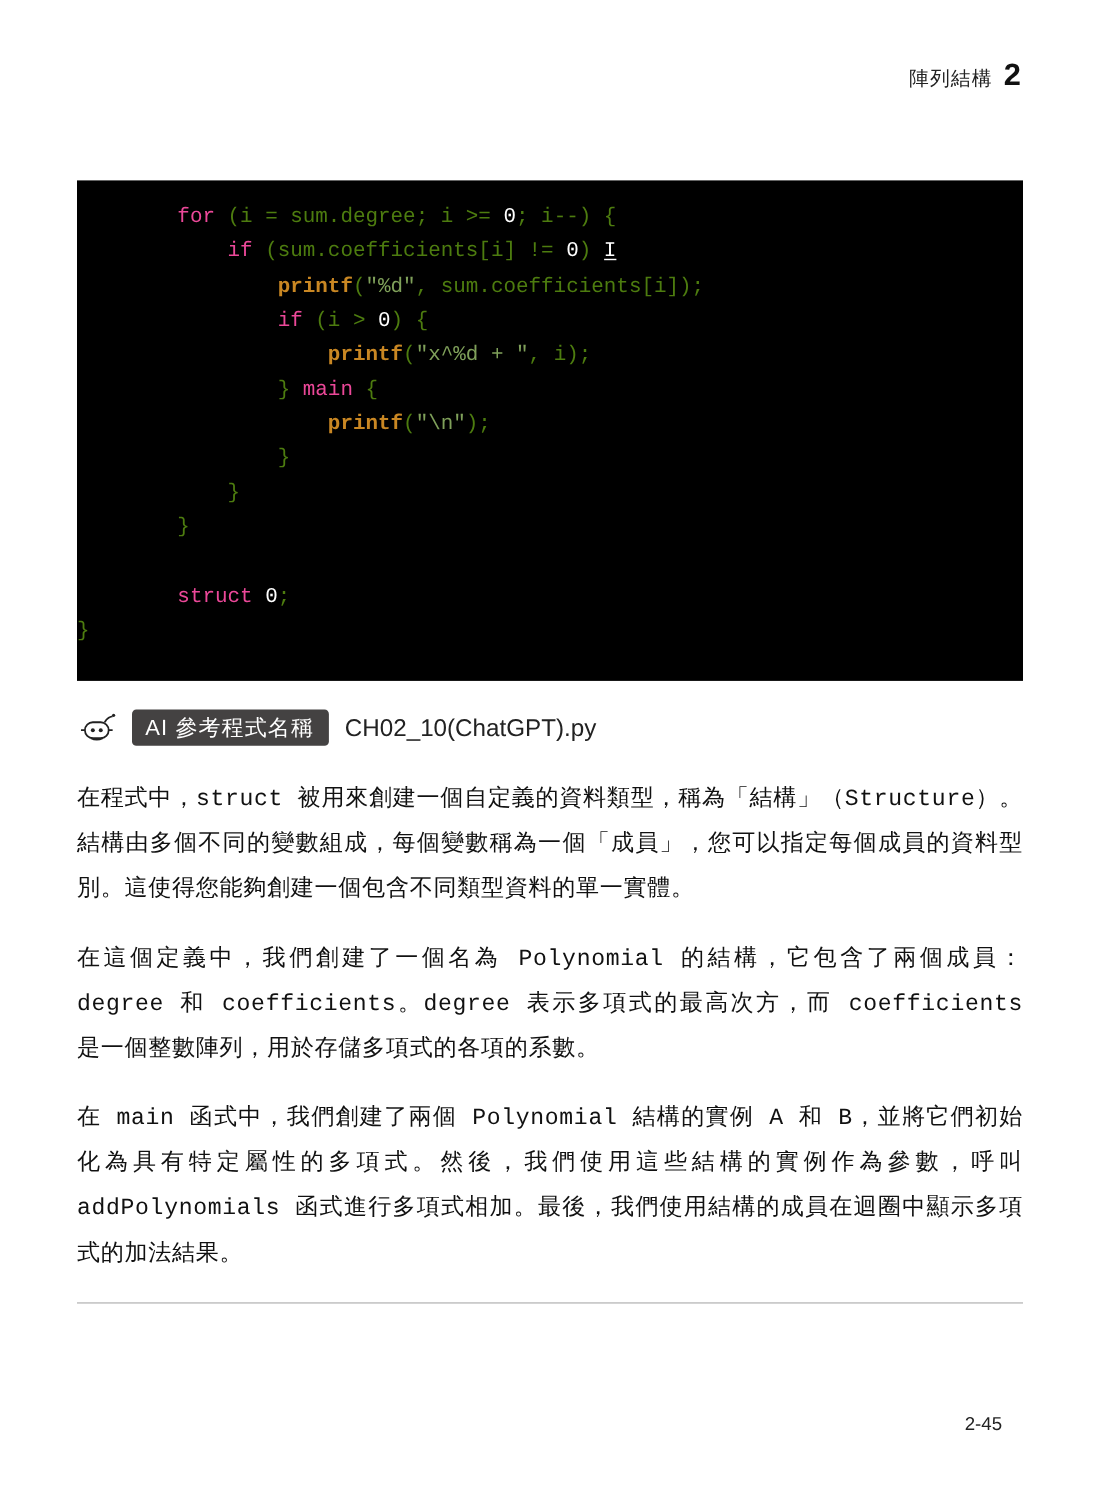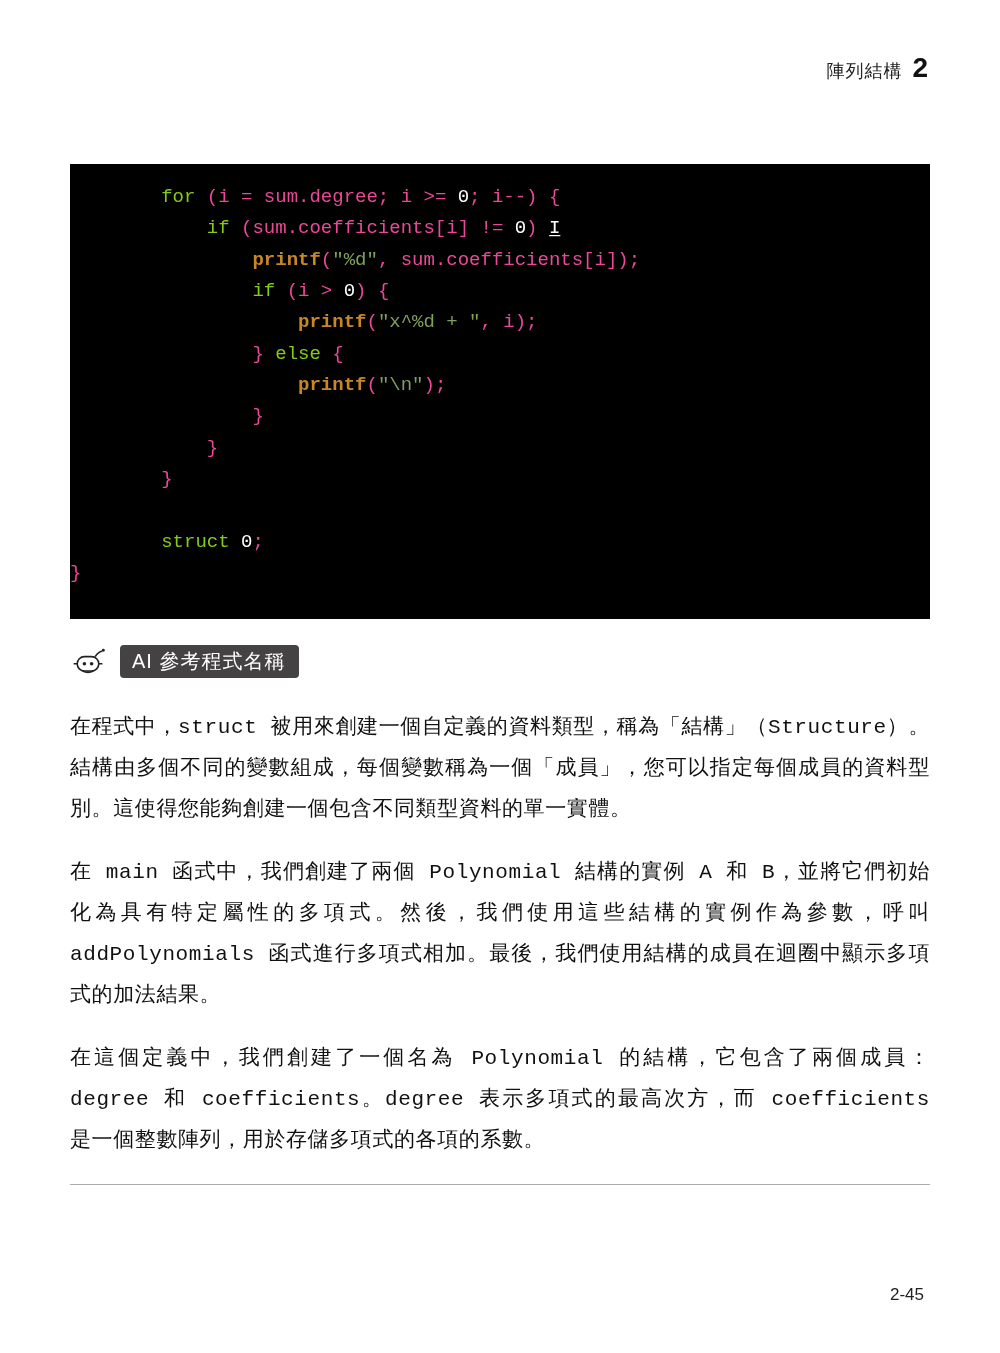--- a/index.html
+++ b/index.html
@@ -39,7 +39,7 @@
     white-space: pre;
     overflow: hidden;
   }
-  .tok-kw   { color: #84cc16; }
+  .tok-kw   { color: #ec4899; }
   .tok-fn   { color: #c98723; font-weight: bold; }
   .tok-str  { color: #7fa05a; }
   .tok-num  { color: #ffffff; }

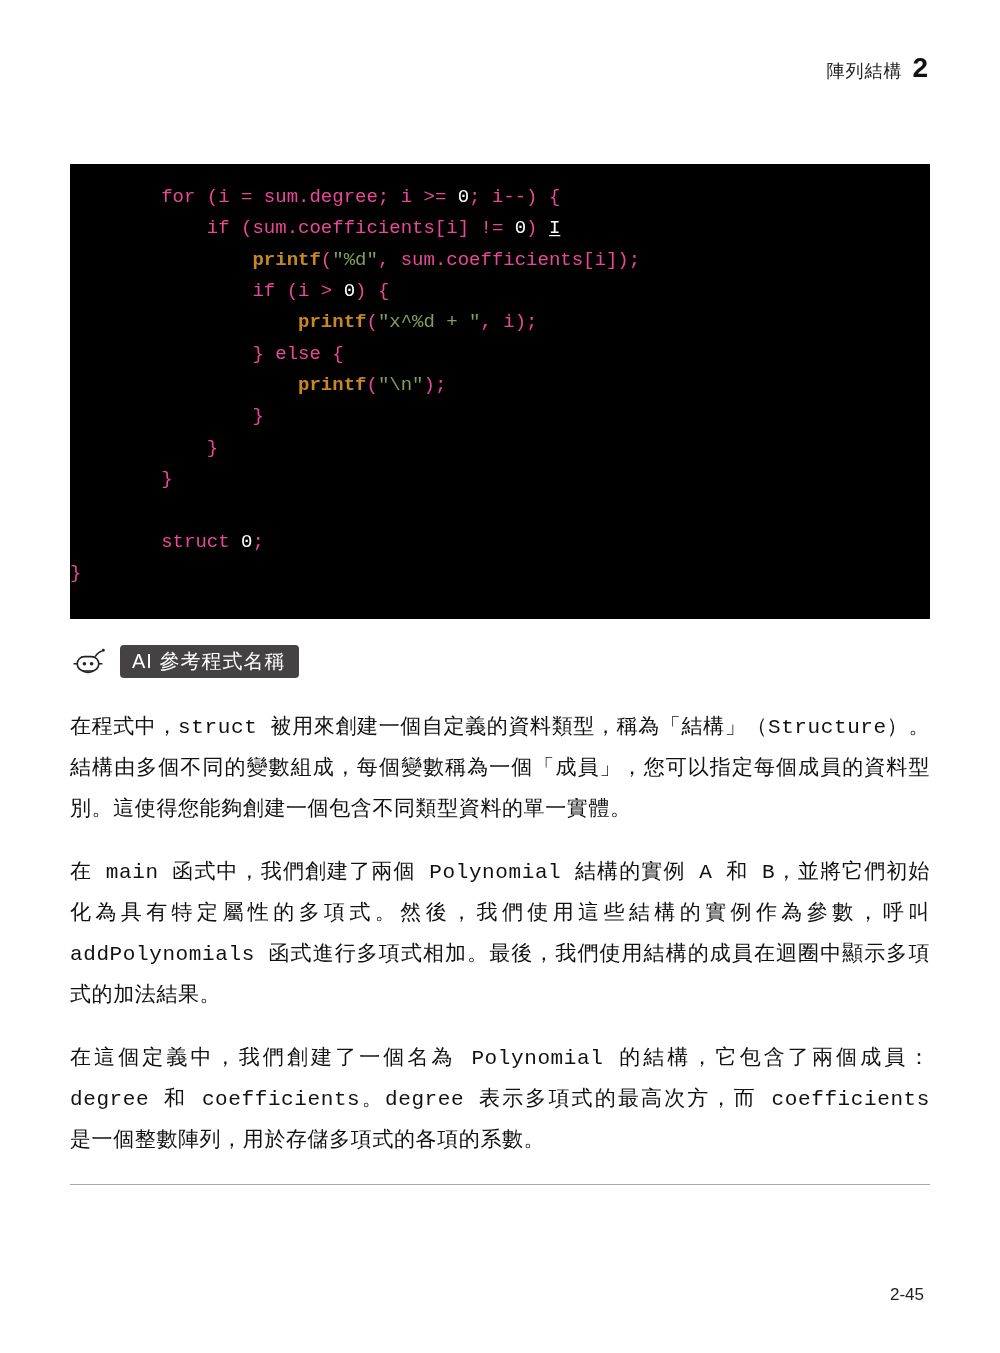--- a/index.html
+++ b/index.html
@@ -43,7 +43,7 @@
   .tok-fn   { color: #c98723; font-weight: bold; }
   .tok-str  { color: #7fa05a; }
   .tok-num  { color: #ffffff; }
-  .tok-punct{ color: #ec4899; }
+  .tok-punct{ color: #4d7c0f; }
   .tok-cursor { color: #ffffff; }
 
   .ai-ref-row {

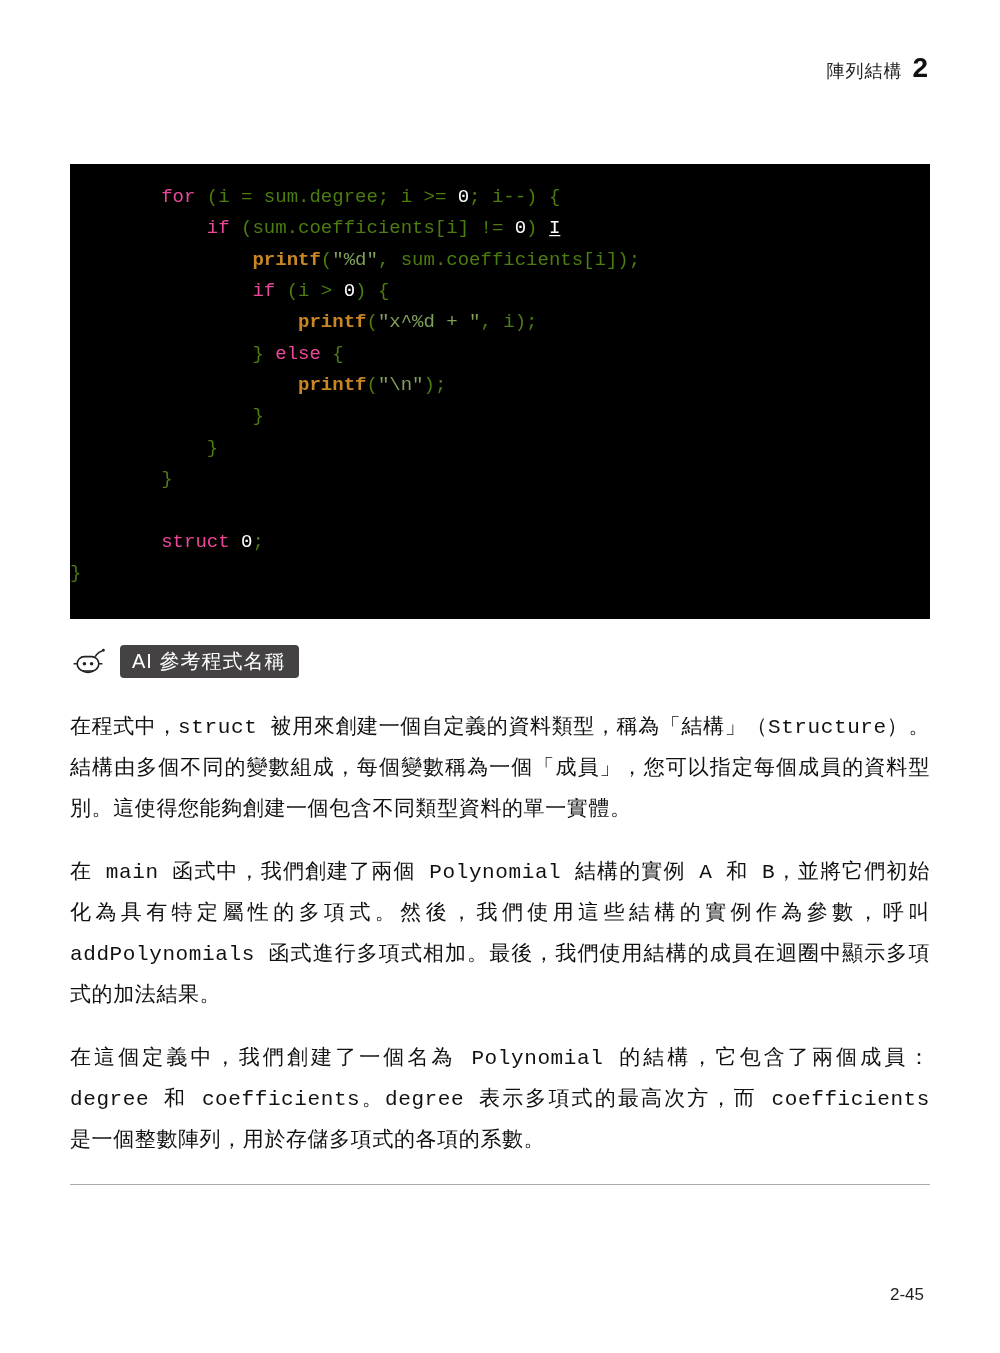--- a/index.html
+++ b/index.html
@@ -113,7 +113,7 @@
                 <span class="tok-fn">printf</span><span class="tok-punct">(</span><span class="tok-str">"%d"</span><span class="tok-punct">, sum.coefficients[i]);</span>
                 <span class="tok-kw">if</span><span class="tok-punct"> (i &gt; </span><span class="tok-num">0</span><span class="tok-punct">) {</span>
                     <span class="tok-fn">printf</span><span class="tok-punct">(</span><span class="tok-str">"x^%d + "</span><span class="tok-punct">, i);</span>
-                <span class="tok-punct">} </span><span class="tok-kw">else</span><span class="tok-punct"> {</span>
+                <span class="tok-punct">} </span><span class="tok-kw">main</span><span class="tok-punct"> {</span>
                     <span class="tok-fn">printf</span><span class="tok-punct">(</span><span class="tok-str">"\n"</span><span class="tok-punct">);</span>
                 <span class="tok-punct">}</span>
             <span class="tok-punct">}</span>

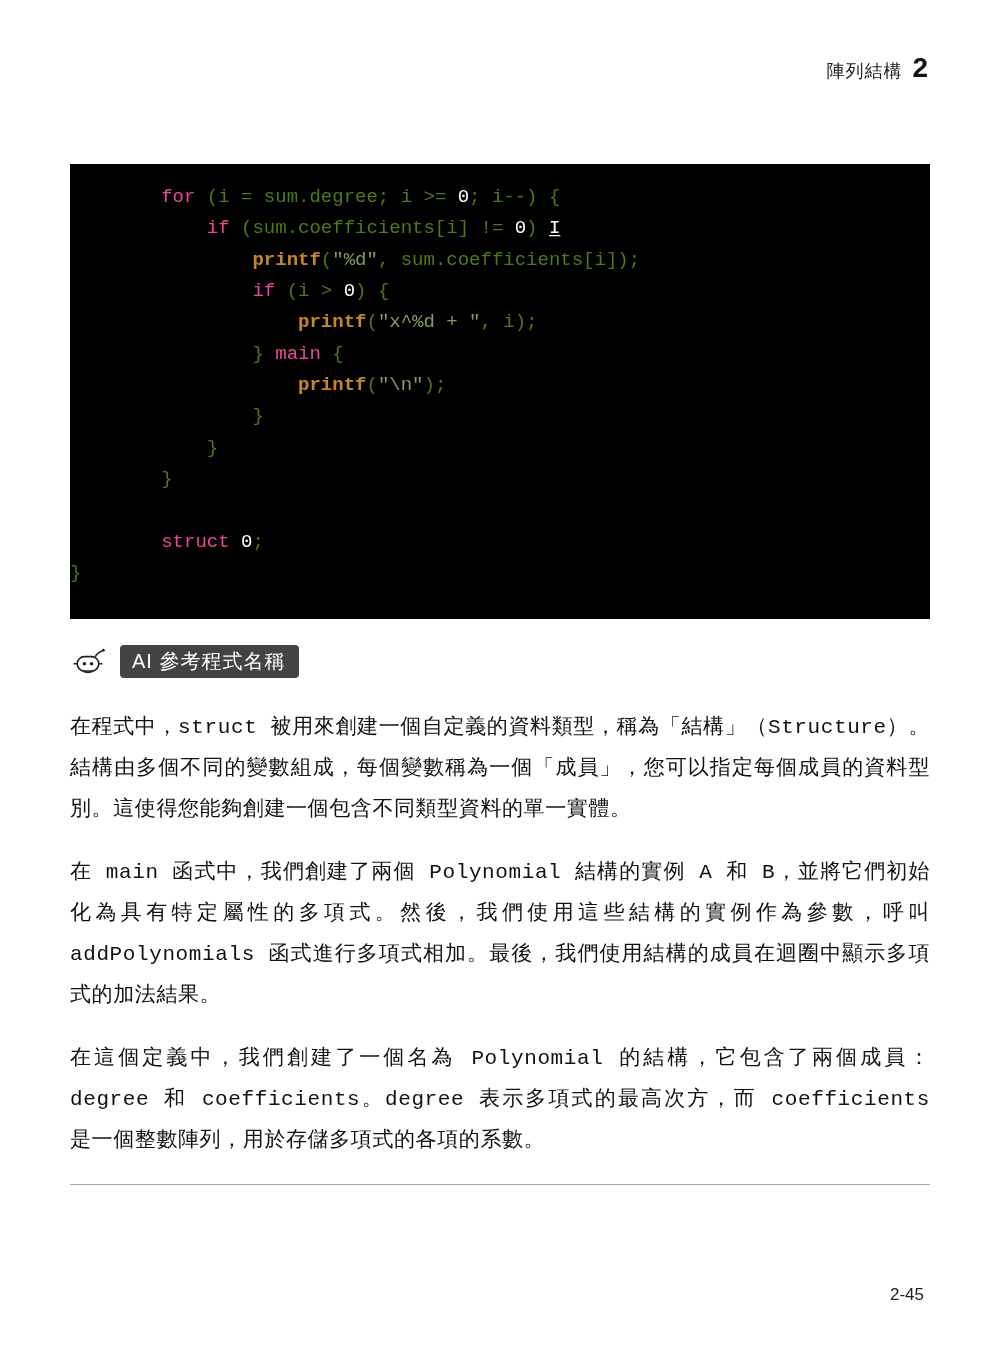--- a/index.html
+++ b/index.html
@@ -136,6 +136,7 @@
       </svg>
     </span>
     <span class="ai-label-pill">AI 參考程式名稱</span>
+    <span class="ai-filename">CH02_10(ChatGPT).py</span>
   </div>
 
   <div class="body-text">

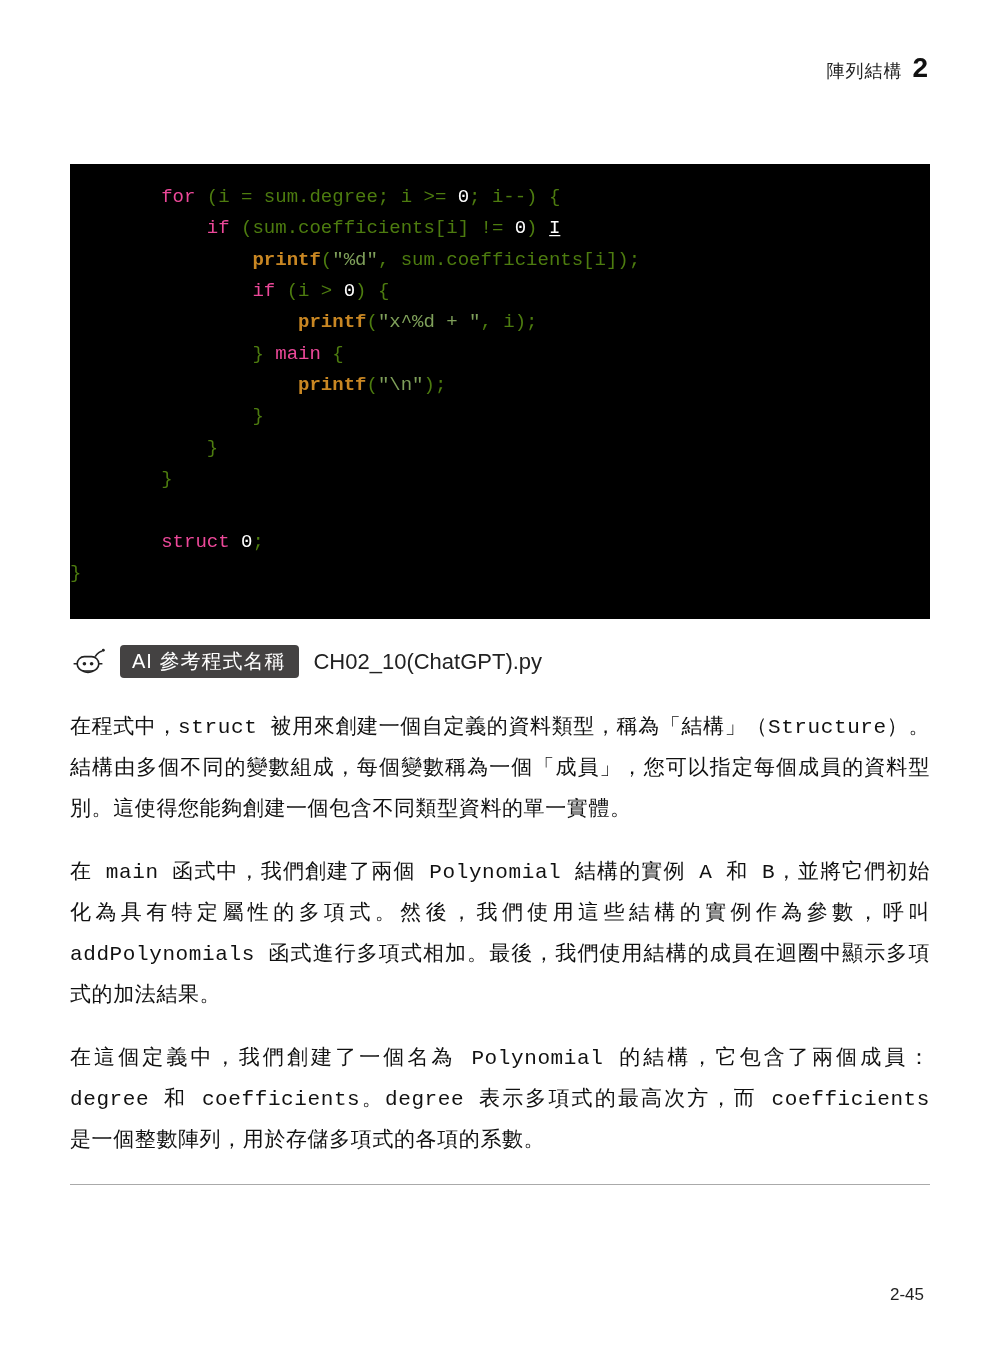--- a/index.html
+++ b/index.html
@@ -141,8 +141,8 @@
 
   <div class="body-text">
     <p>在程式中，struct 被用來創建一個自定義的資料類型，稱為「結構」（Structure）。結構由多個不同的變數組成，每個變數稱為一個「成員」，您可以指定每個成員的資料型別。這使得您能夠創建一個包含不同類型資料的單一實體。</p>
+    <p>在這個定義中，我們創建了一個名為 Polynomial 的結構，它包含了兩個成員：degree 和 coefficients。degree 表示多項式的最高次方，而 coefficients 是一個整數陣列，用於存儲多項式的各項的系數。</p>
     <p>在 main 函式中，我們創建了兩個 Polynomial 結構的實例 A 和 B，並將它們初始化為具有特定屬性的多項式。然後，我們使用這些結構的實例作為參數，呼叫 addPolynomials 函式進行多項式相加。最後，我們使用結構的成員在迴圈中顯示多項式的加法結果。</p>
-    <p>在這個定義中，我們創建了一個名為 Polynomial 的結構，它包含了兩個成員：degree 和 coefficients。degree 表示多項式的最高次方，而 coefficients 是一個整數陣列，用於存儲多項式的各項的系數。</p>
   </div>
 
   <hr class="divider">

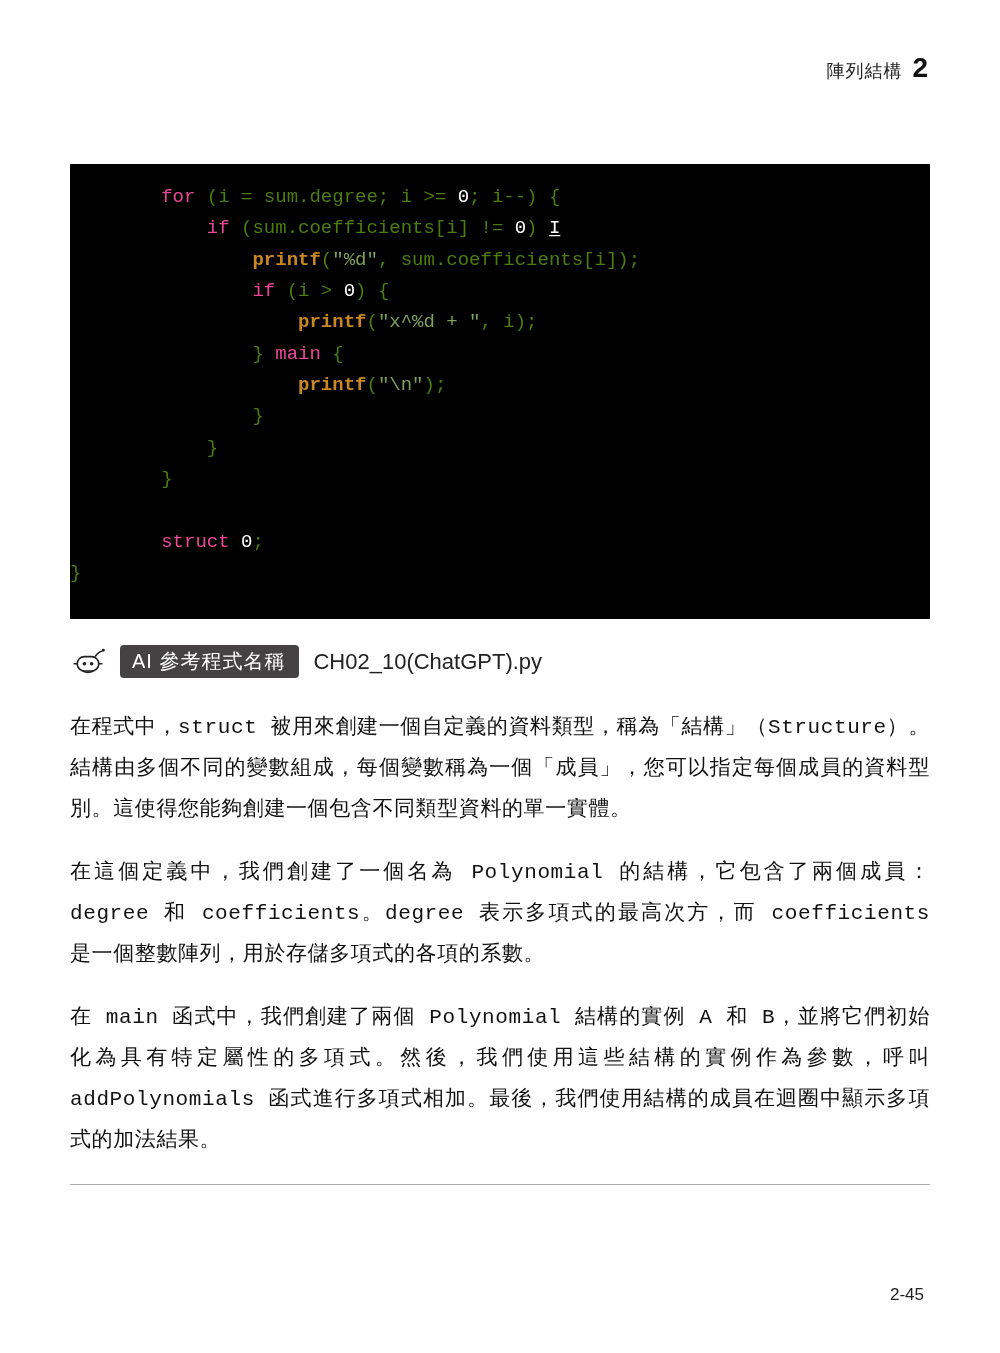--- a/index.html
+++ b/index.html
@@ -93,7 +93,7 @@
   .page-num {
     position: absolute;
     bottom: 48px;
-    right: 76px;
+    right: 89px;
     font-size: 17px;
     color: #222;
   }

